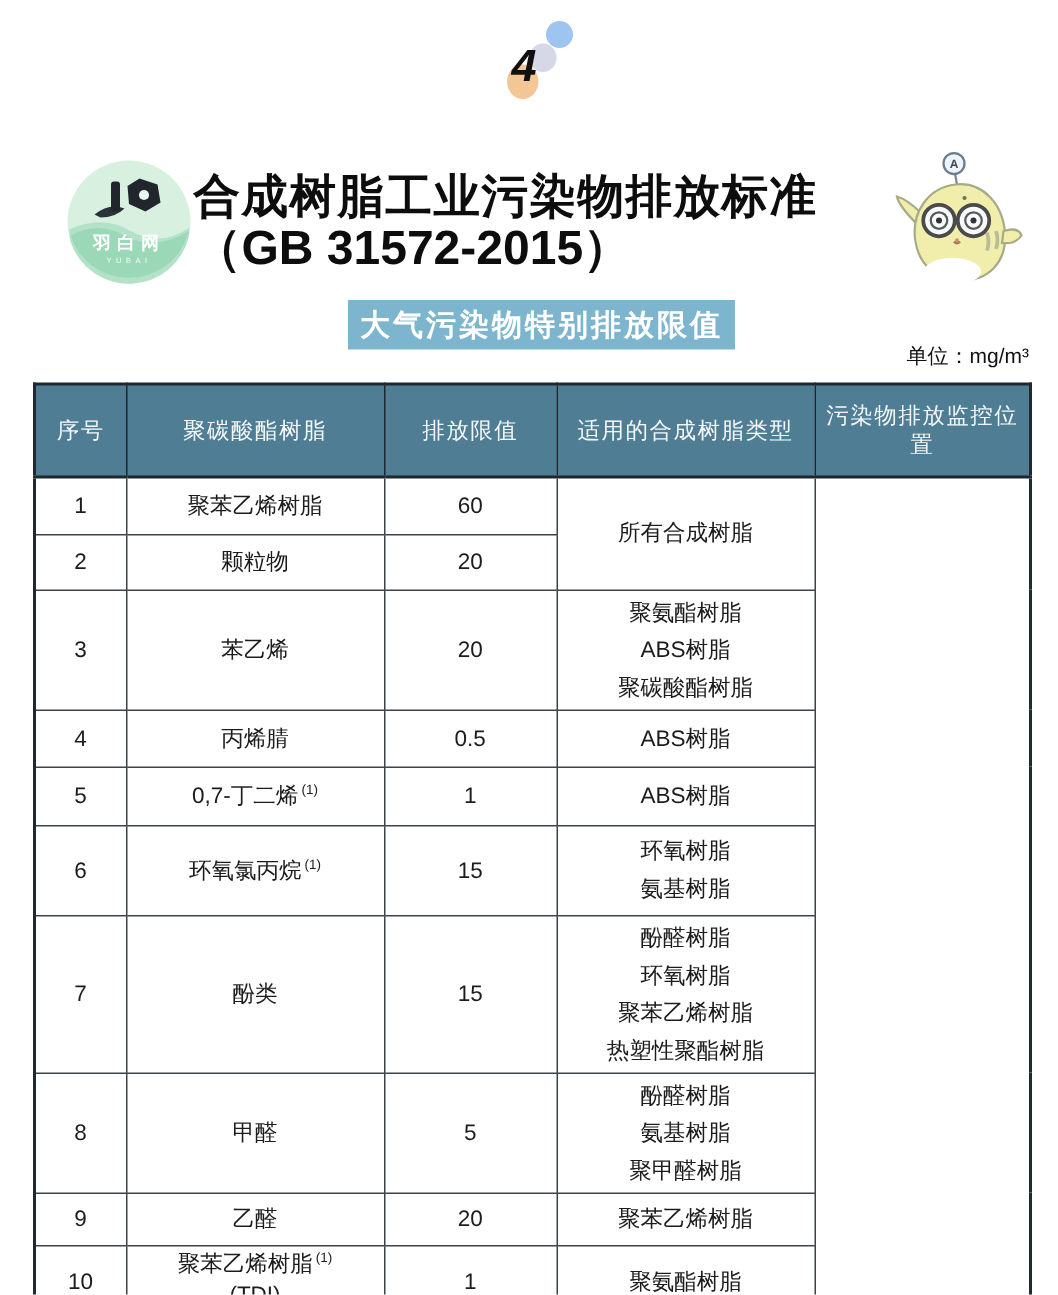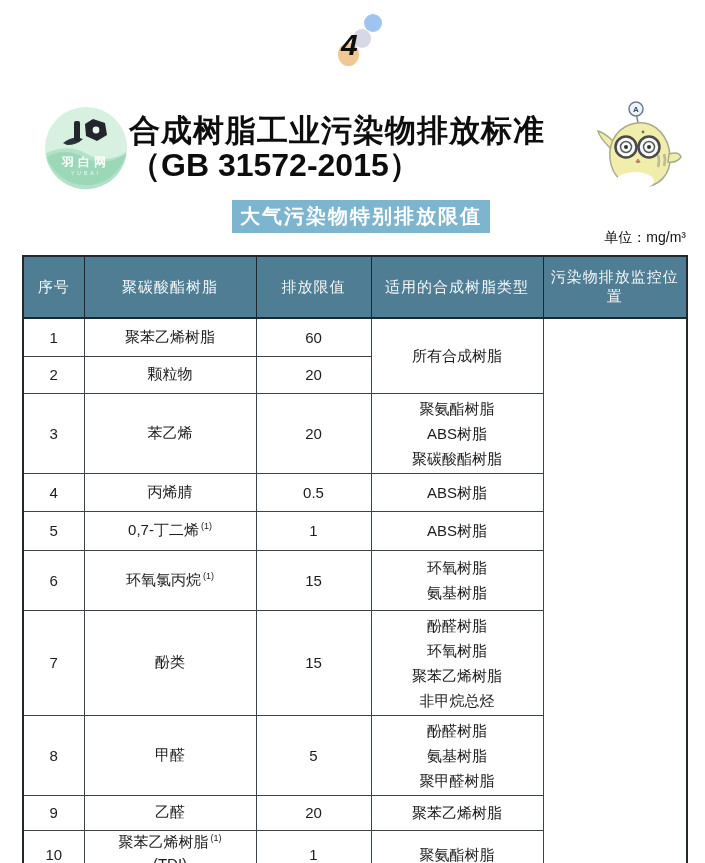--- a/index.html
+++ b/index.html
@@ -193,7 +193,7 @@
             <div class="resin-line">酚醛树脂</div>
             <div class="resin-line">环氧树脂</div>
             <div class="resin-line">聚苯乙烯树脂</div>
-            <div class="resin-line">非甲烷总烃</div>
+            <div class="resin-line">热塑性聚酯树脂</div>
           </td>
         </tr>
         <tr style="height: 77px;">

